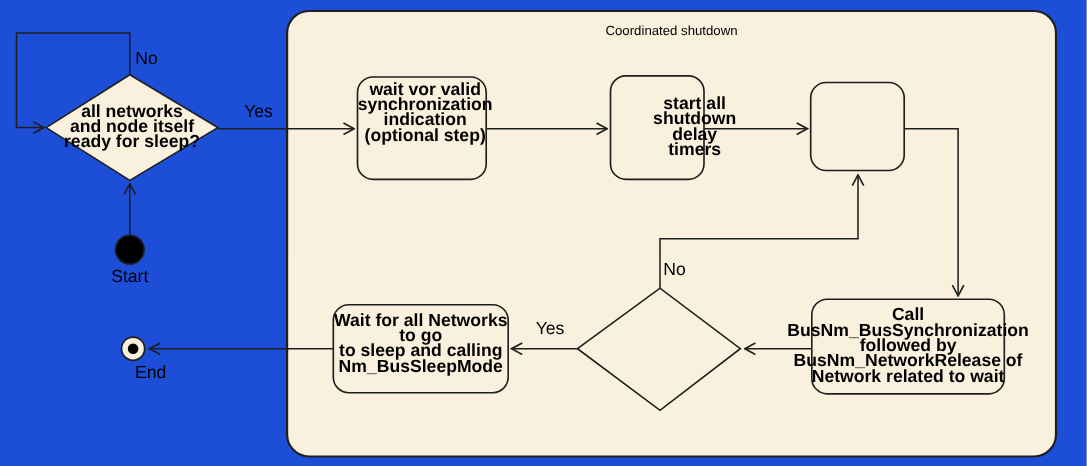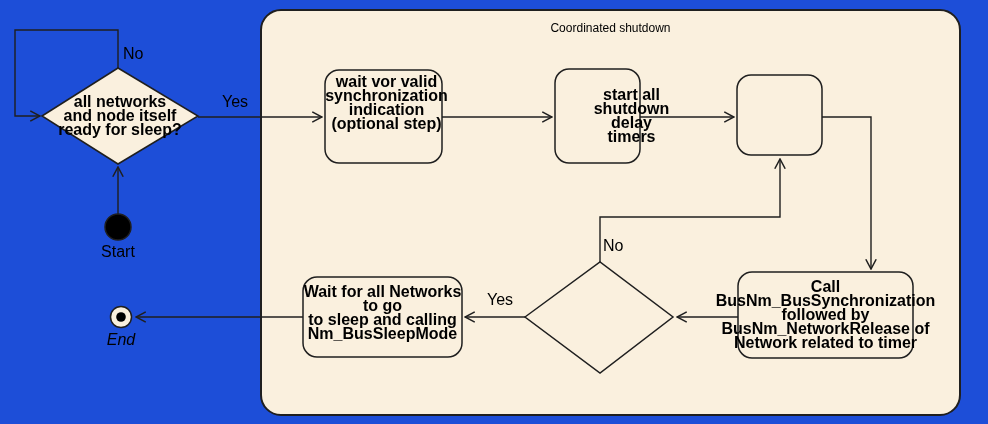--- a/index.html
+++ b/index.html
@@ -111,7 +111,7 @@
 BusNm_BusSynchronization
 followed by
 BusNm_NetworkRelease of
-Network related to timer</div>
+Network related to wait</div>
 
 
   <div class="node-text" style="left:303px; top:277px; width:159px; height:72px;">Wait for all Networks to go

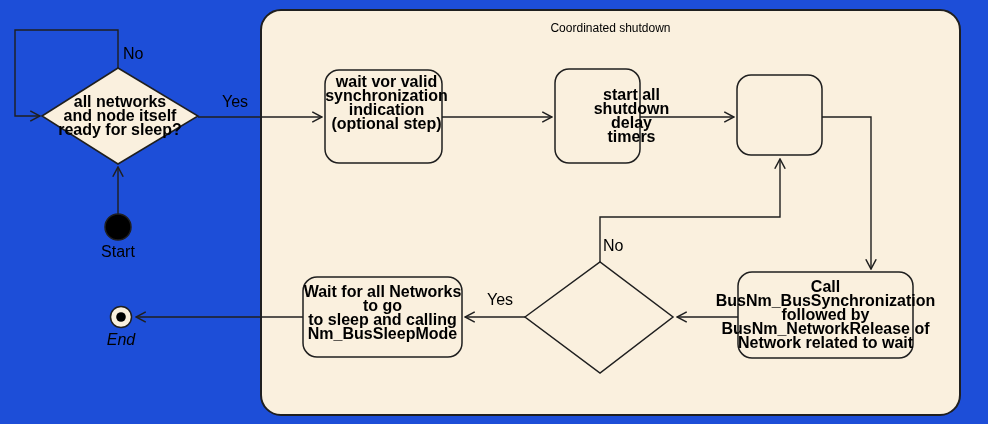--- a/index.html
+++ b/index.html
@@ -128,7 +128,7 @@
 
   <div class="edge-label center" style="left:483px; top:293px; width:34px;">Yes</div>
 
-  <div class="edge-label center" style="left:97px; top:333px; width:48px;font-style:italic;">End</div>
+  <div class="edge-label center" style="left:113px; top:333px; width:48px;">End</div>
 
 </div>
 

